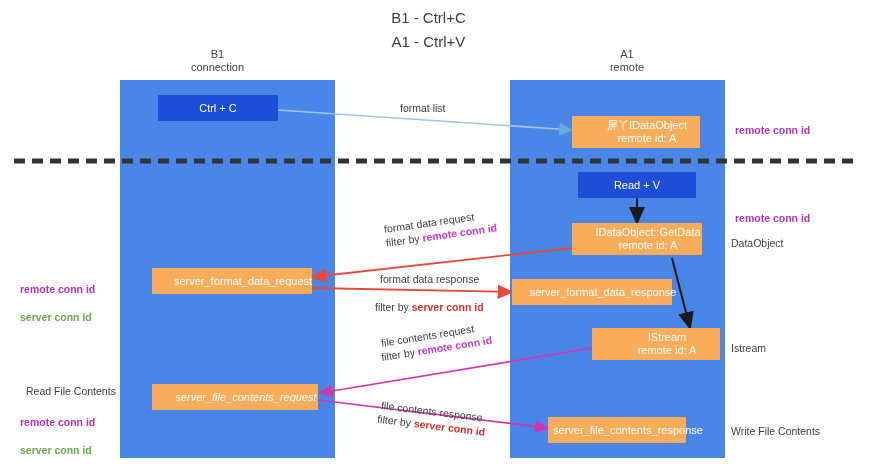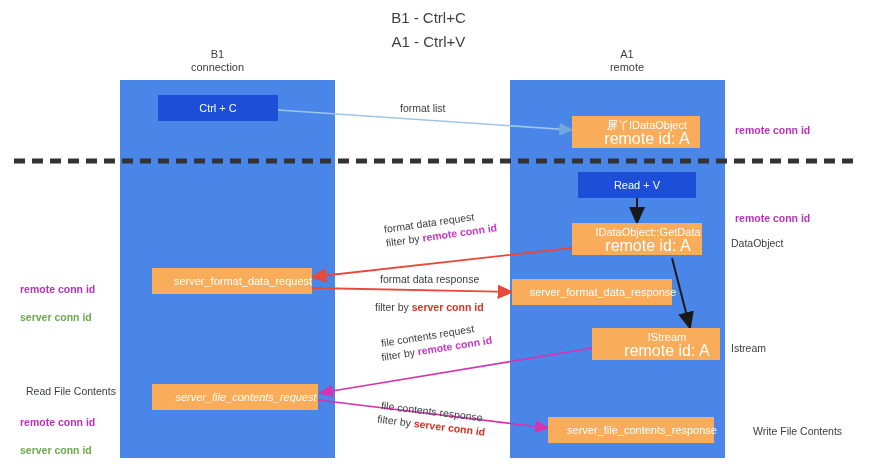--- a/index.html
+++ b/index.html
@@ -32,7 +32,7 @@
   }
   .node.green{background:#1d4ed8;}
   .node.orange{background:#f9ad5a;padding-left:22px;}
-  .node .l2{font-size:16px;}
+  .node .l2{font-size:11px;}
 
   .edge-label{
     position:absolute;font-size:10.5px;line-height:14px;color:#3c4043;

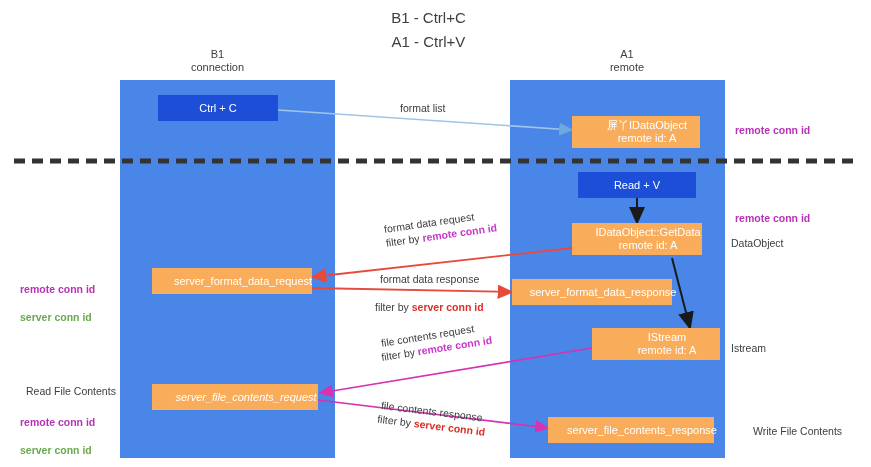--- a/index.html
+++ b/index.html
@@ -126,7 +126,7 @@
 
   <div class="node orange" style="left:152px;top:384px;width:166px;height:26px;font-style:italic;">server_file_contents_request</div>
 
-  <div class="node orange" style="left:548px;top:417px;width:166px;height:26px;">server_file_contents_response</div>
+  <div class="node orange" style="left:548px;top:417px;width:138px;height:26px;">server_file_contents_response</div>
 
   <div class="edge-label" style="left:400px;top:101px;">format list</div>
 

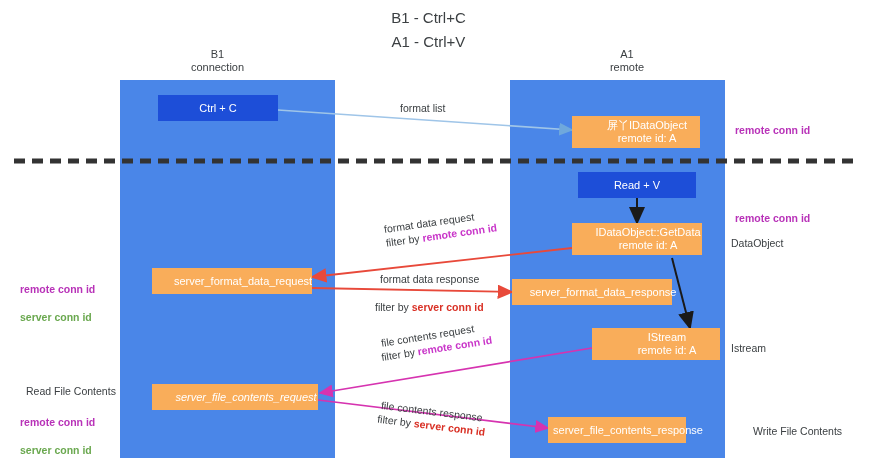--- a/index.html
+++ b/index.html
@@ -174,7 +174,7 @@
 
   <div class="side-note plain" style="left:731px;top:341px;">Istream</div>
 
-  <div class="side-note plain" style="left:731px;top:424px;margin-left:22px;">Write File Contents</div>
+  <div class="side-note plain" style="left:731px;top:424px;">Write File Contents</div>
 
   <div class="side-note" style="left:20px;top:268px;">
     <div class="note-remote">remote conn id</div>

